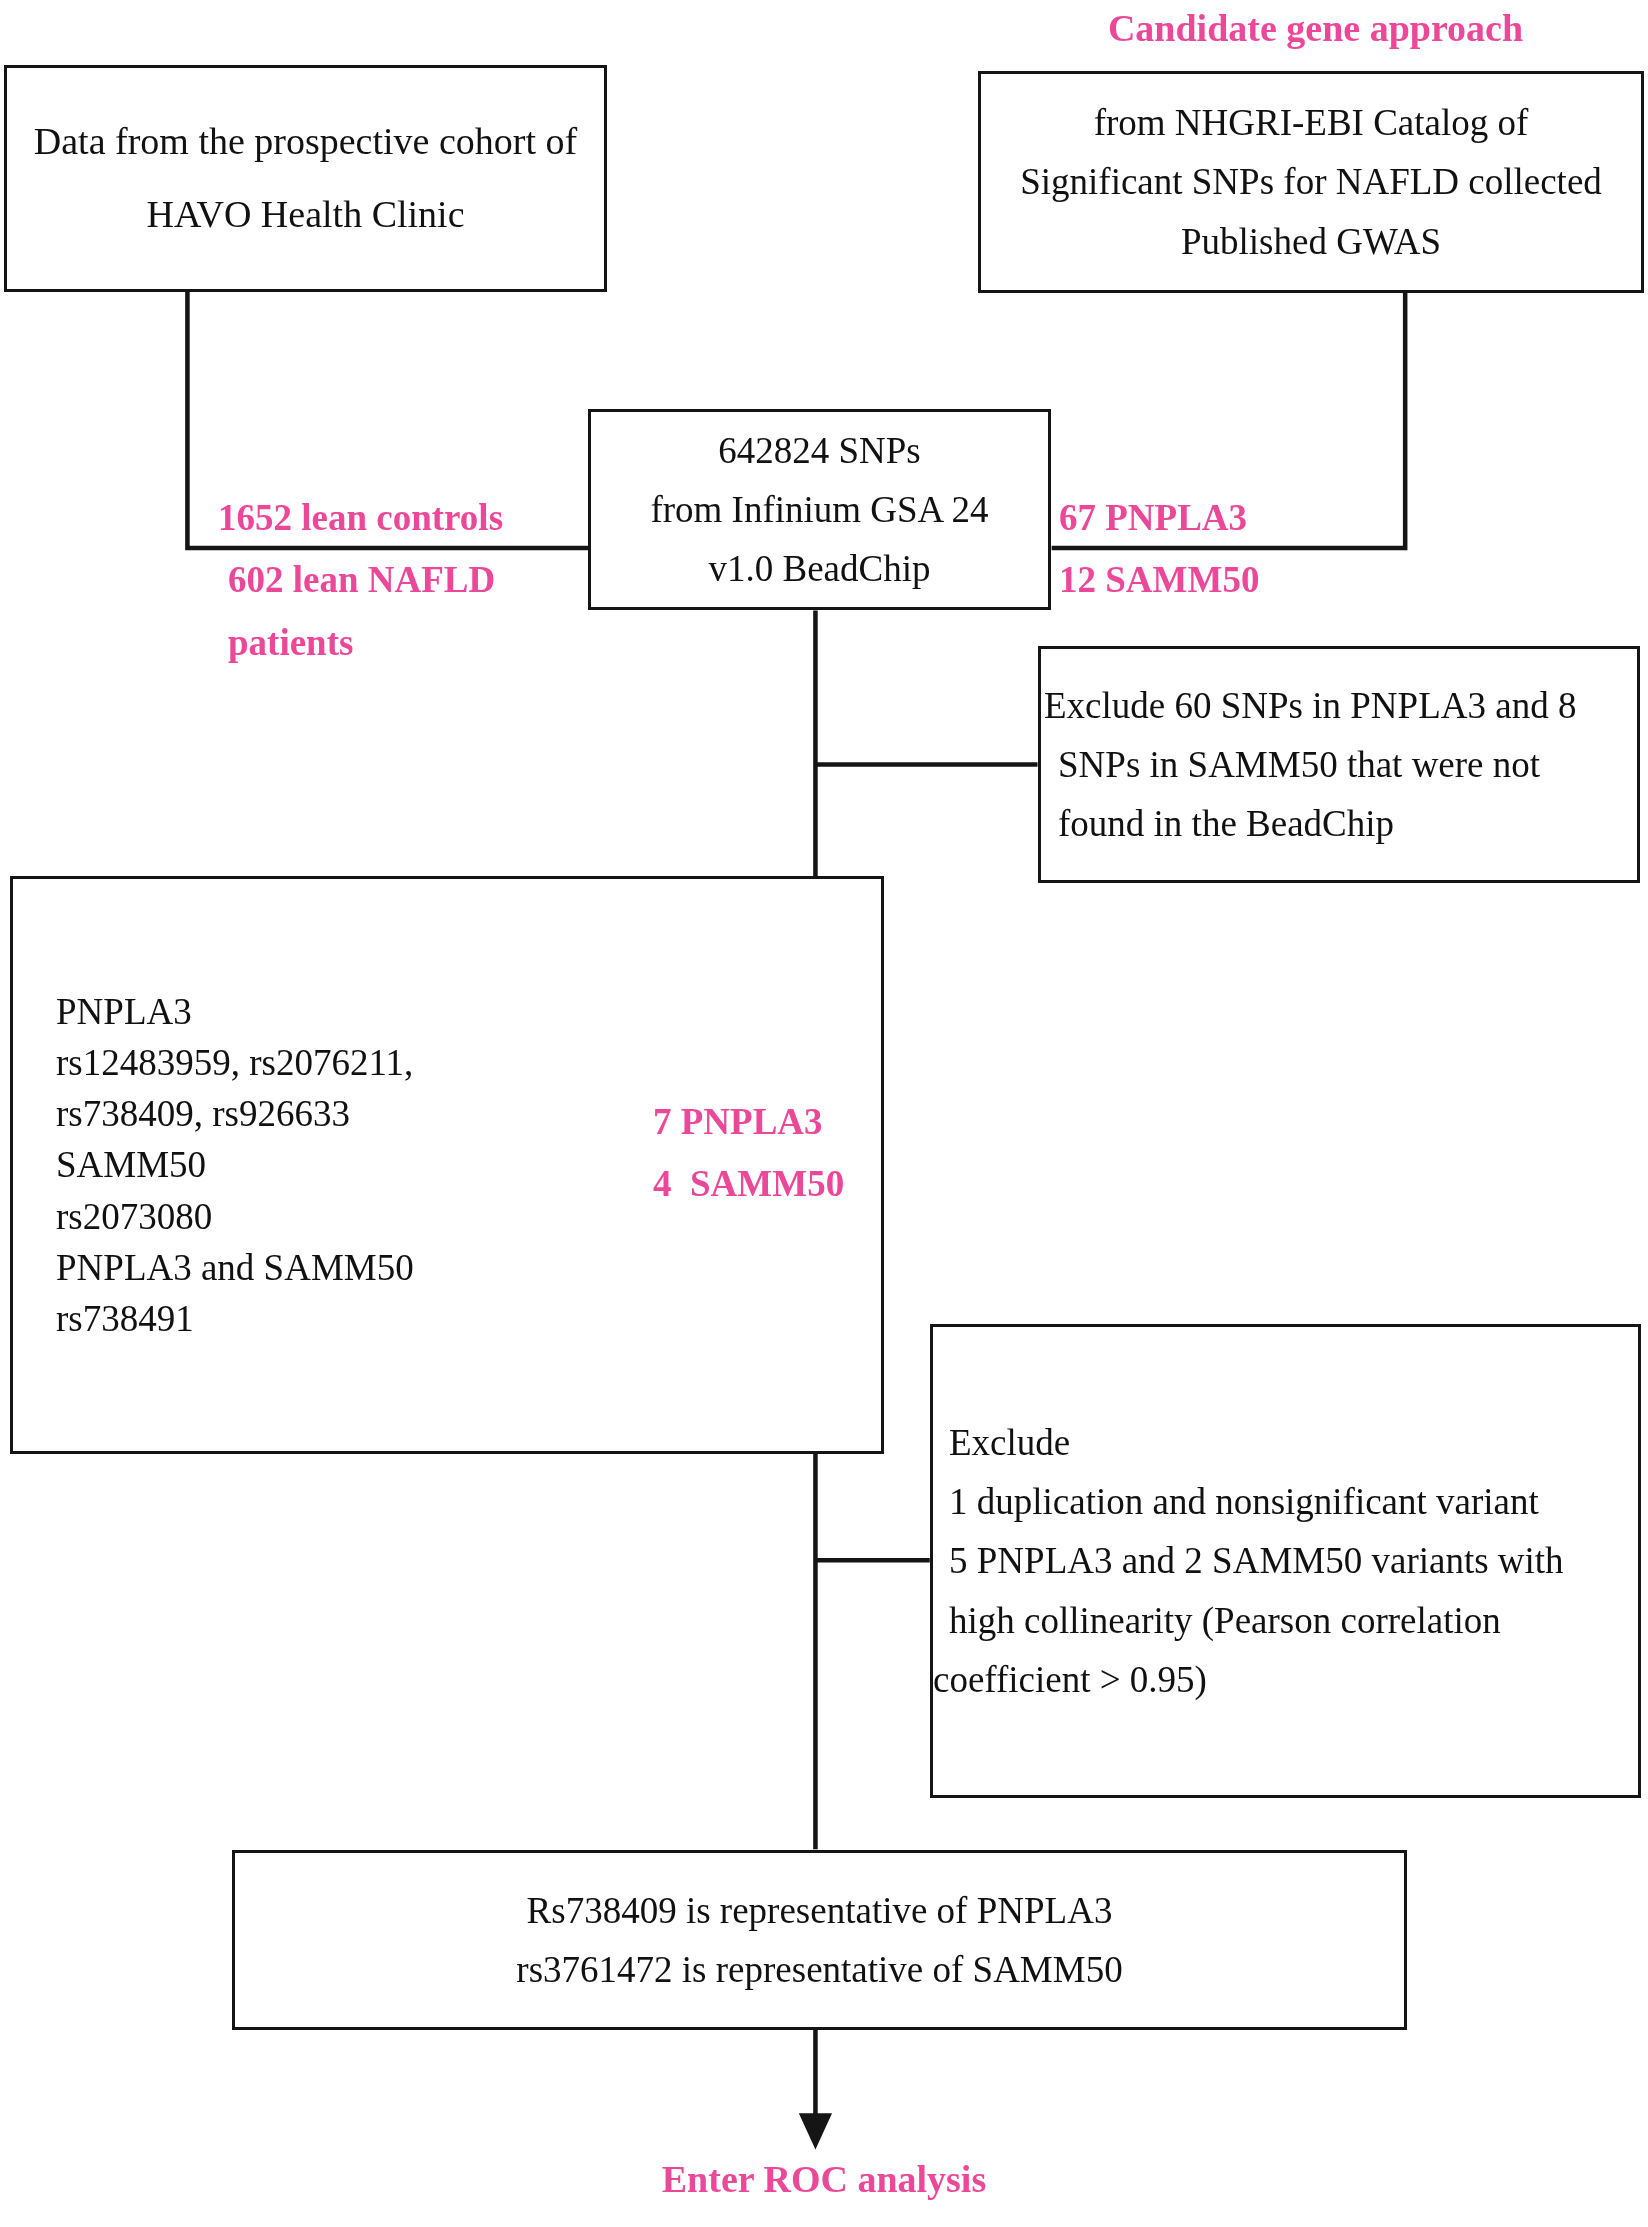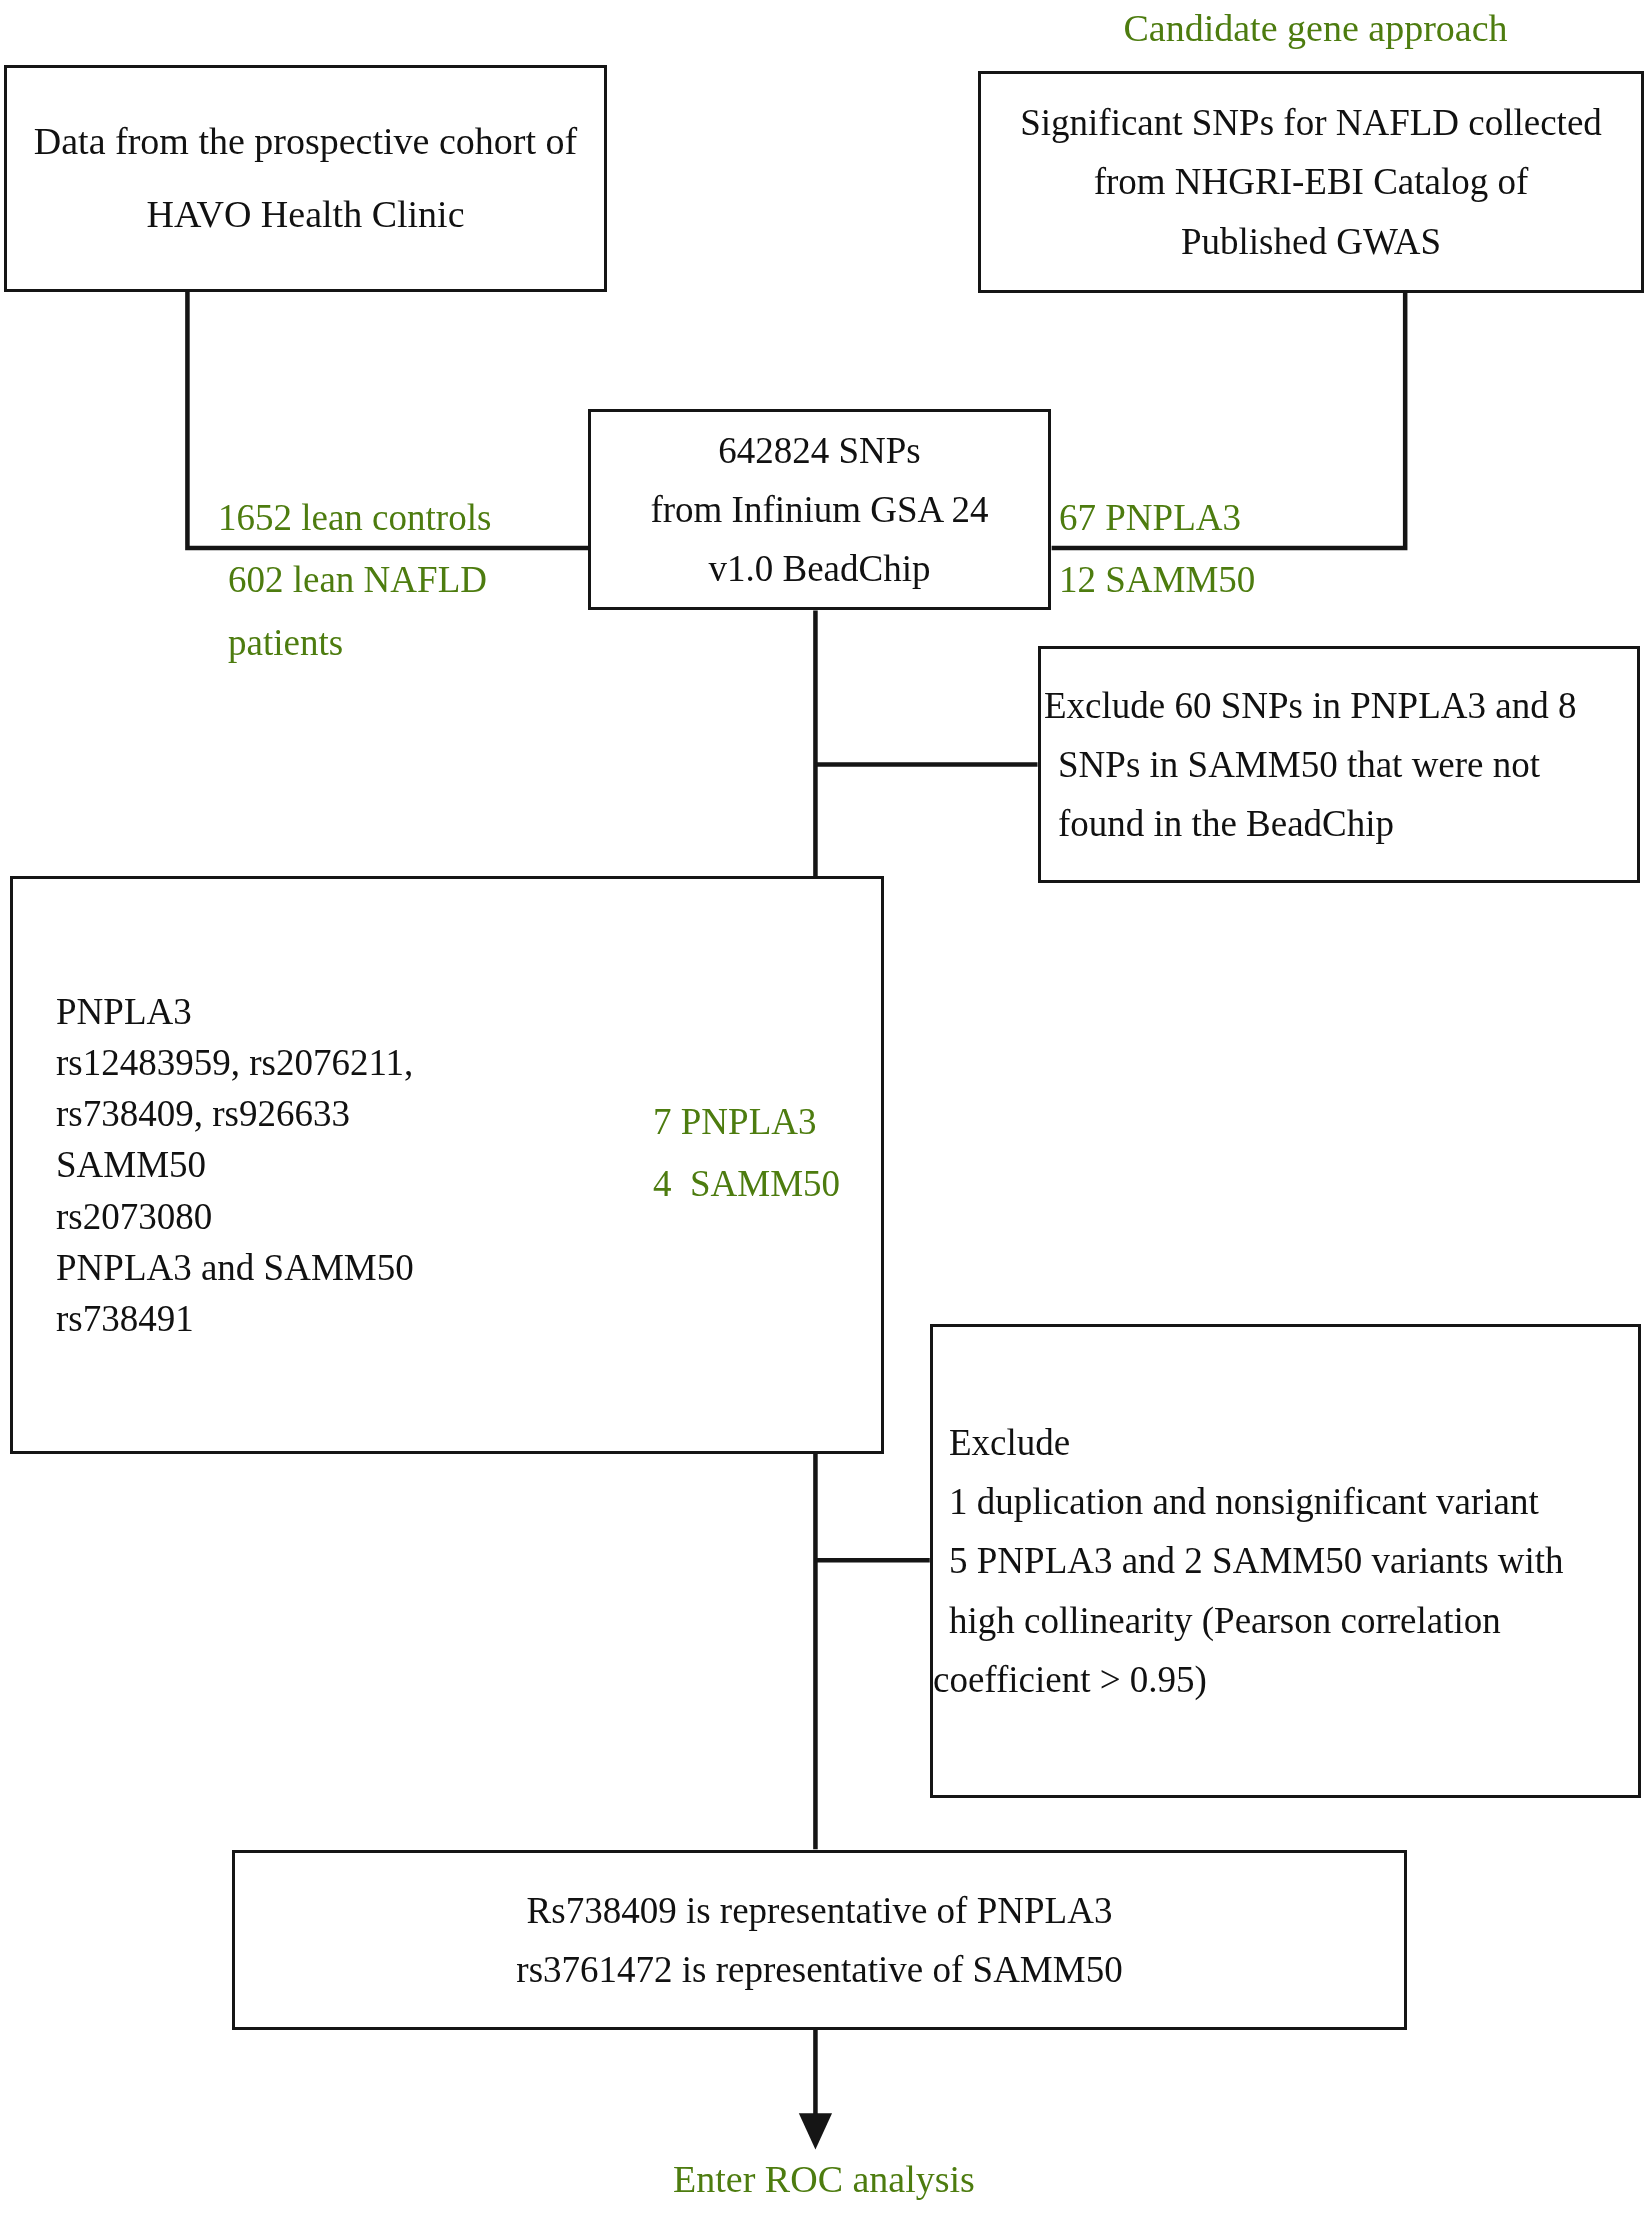--- a/index.html
+++ b/index.html
@@ -49,8 +49,9 @@
   }
   .floating {
     position: absolute;
-    color: #4d7c0f;
+    color: #ec4899;
     white-space: pre;
+    font-weight: bold;
   }
   
   .t-lg   { font-size: 38px; line-height: 1.62; }

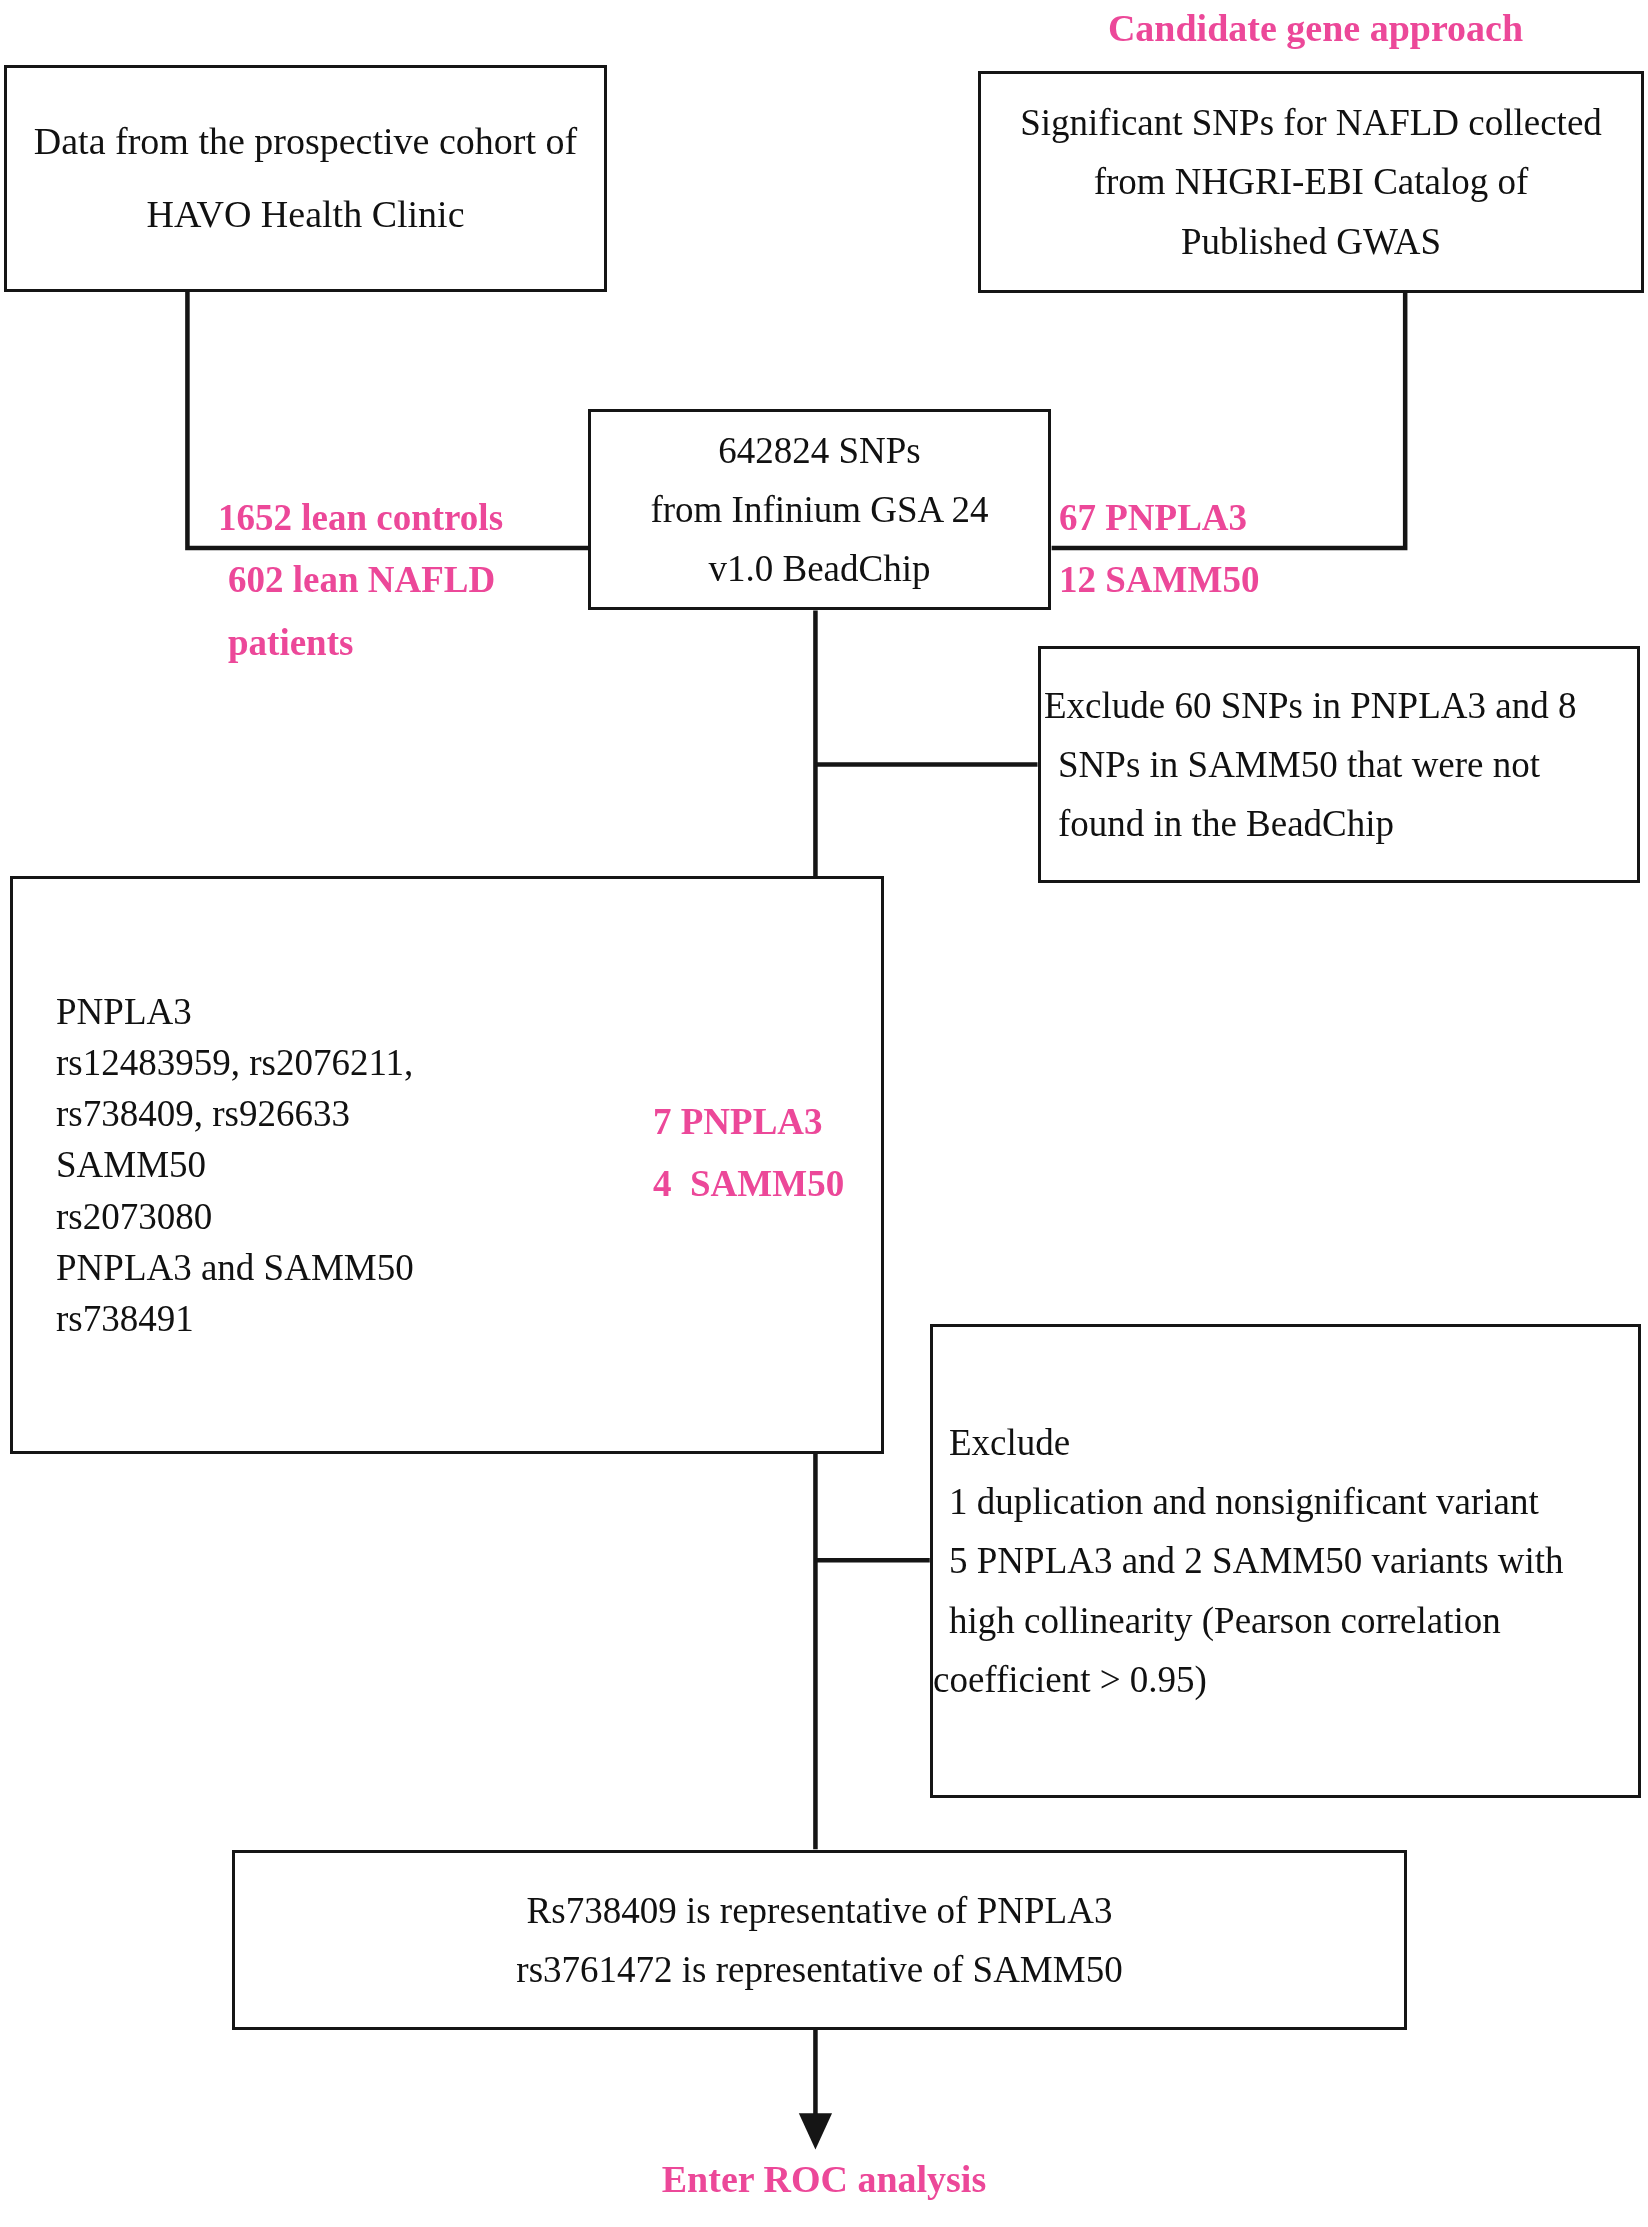--- a/index.html
+++ b/index.html
@@ -115,8 +115,8 @@
   </div>
 
   <div class="node centered" id="box-gwas">
+    <span class="line t-md">from NHGRI-EBI Catalog of</span>
     <span class="line t-md">Significant SNPs for NAFLD collected</span>
-    <span class="line t-md">from NHGRI-EBI Catalog of</span>
     <span class="line t-md">Published GWAS</span>
   </div>
 

